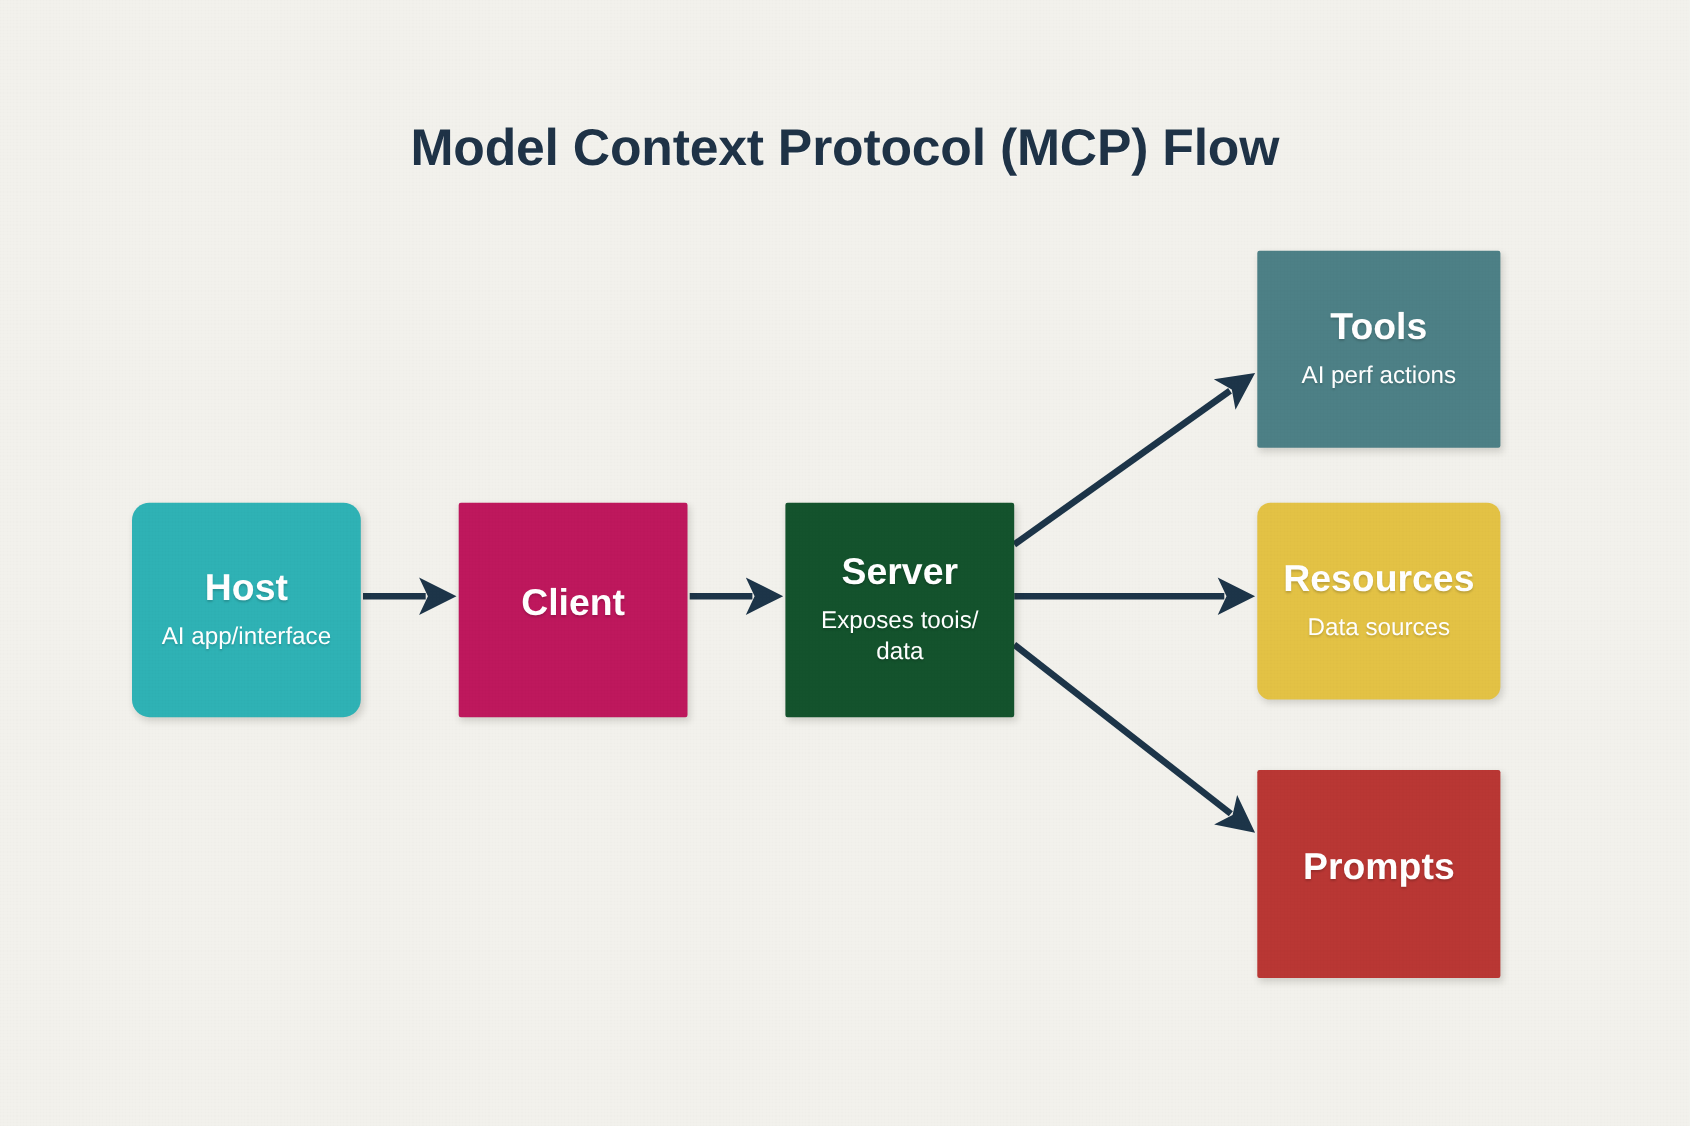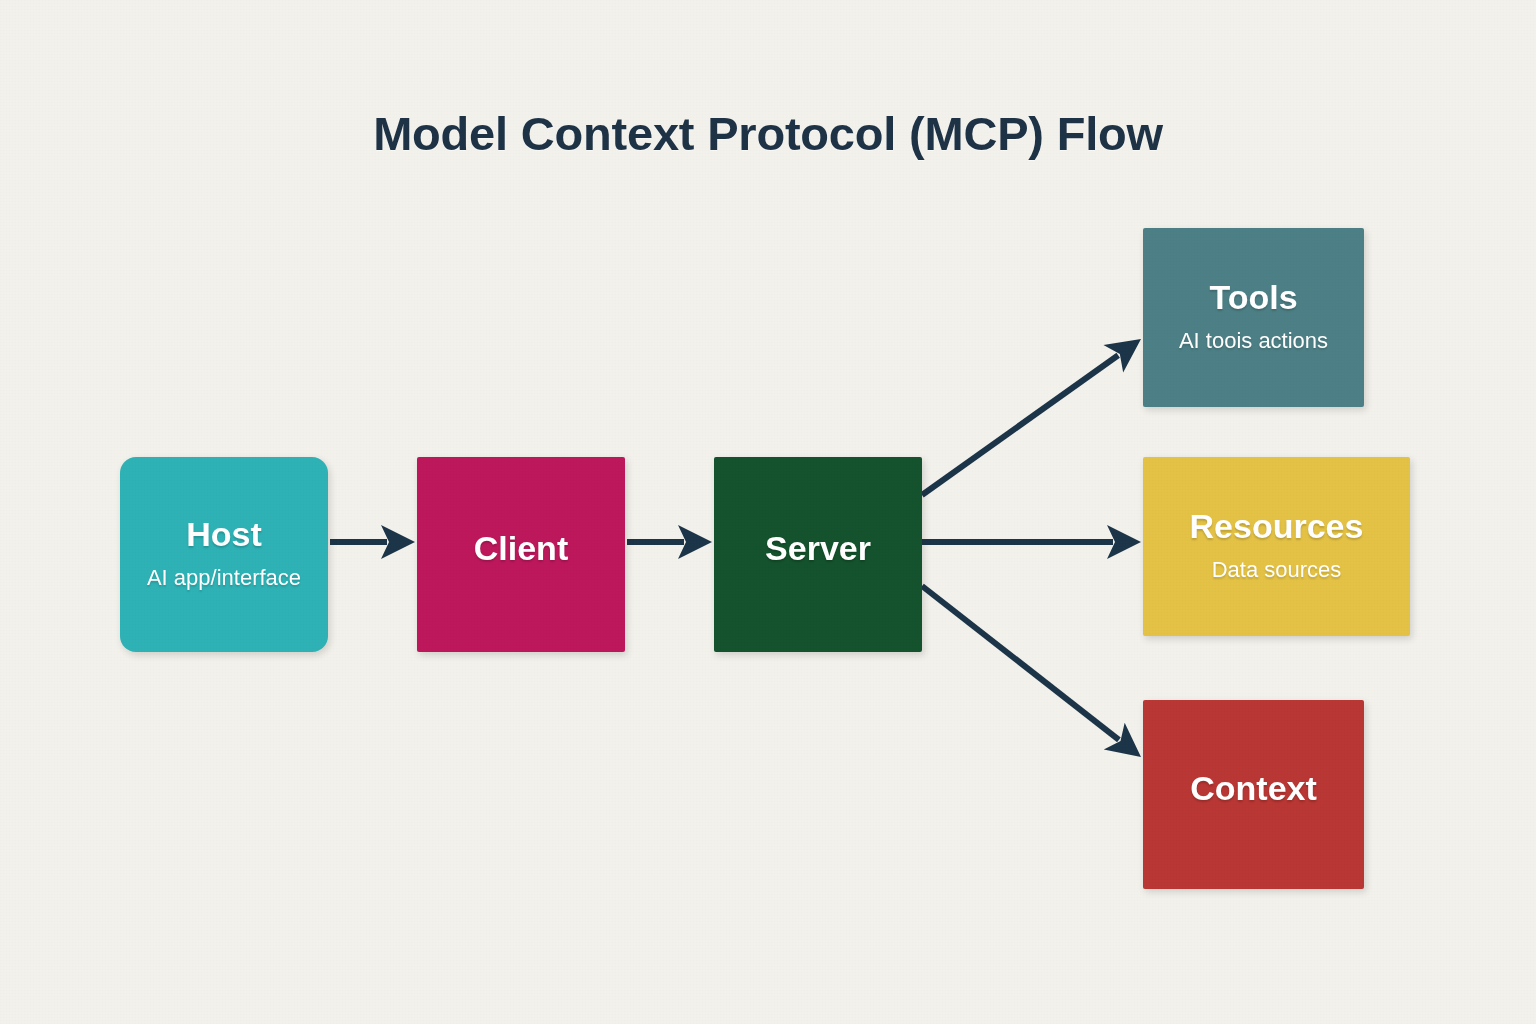--- a/index.html
+++ b/index.html
@@ -124,7 +124,7 @@
       </div>
       <div class="node" style="left: 1143px; top: 228px; width: 221px; height: 179px; background: rgb(77, 128, 134);">
         <div class="node-title">Tools</div>
-        <div class="node-sub">AI toois actions</div>
+        <div class="node-sub">AI perf actions</div>
       </div>
       <div class="node" style="left: 1143px; top: 457px; width: 267px; height: 179px; background: rgb(227, 194, 69);">
         <div class="node-title">Resources</div>

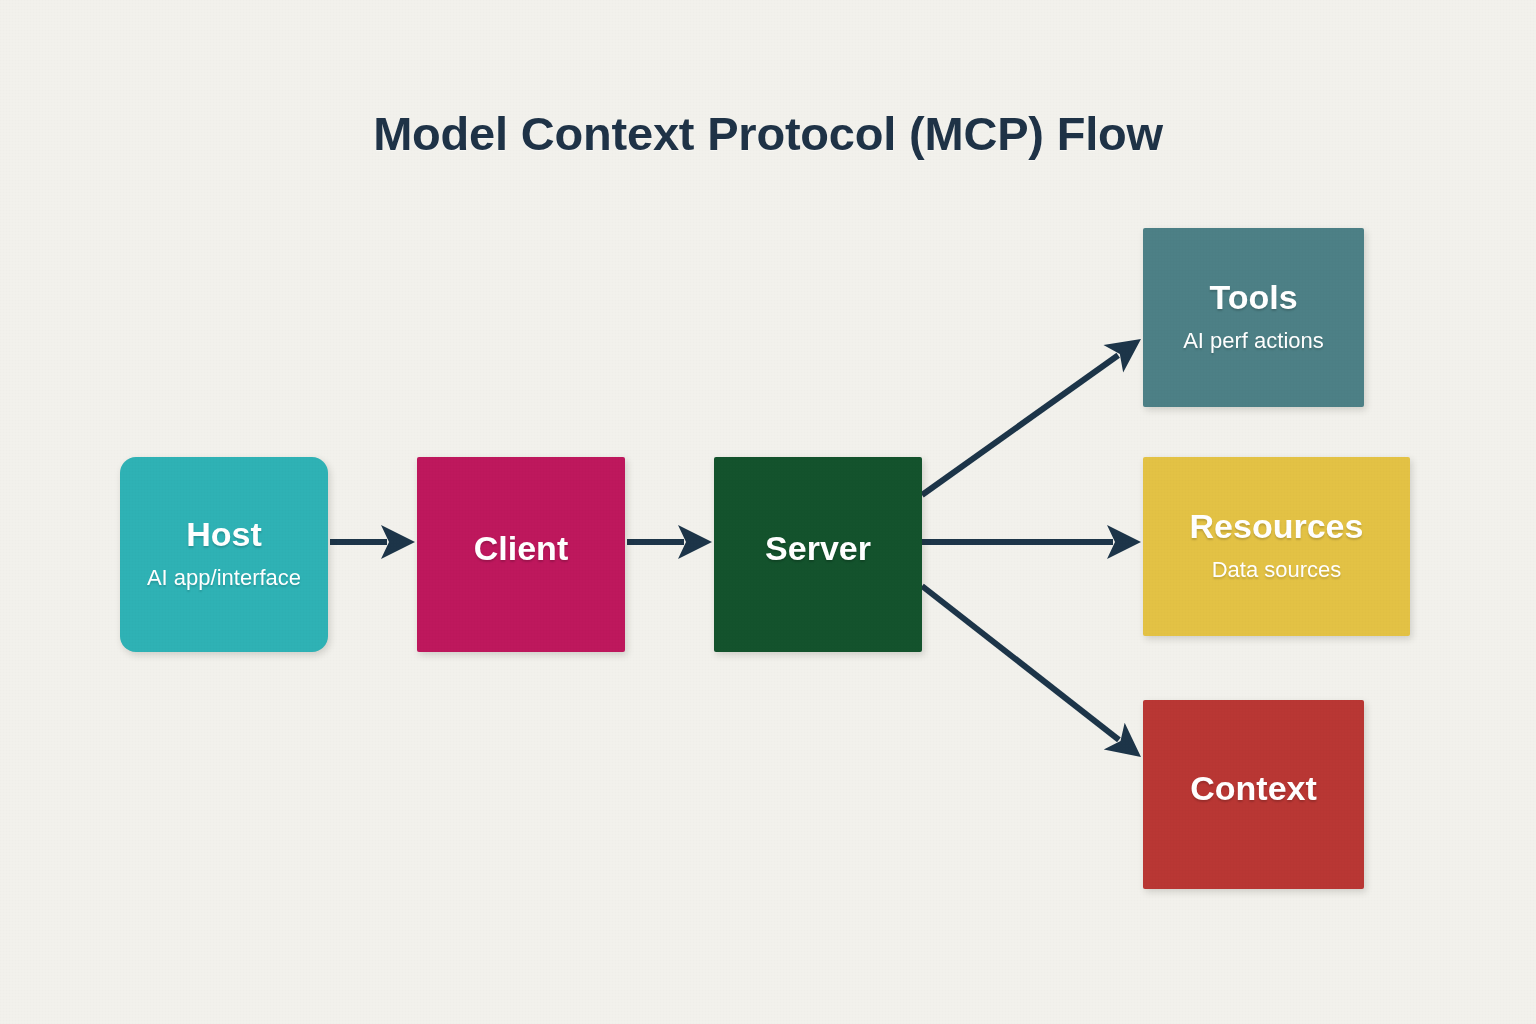--- a/index.html
+++ b/index.html
@@ -126,7 +126,7 @@
         <div class="node-title">Tools</div>
         <div class="node-sub">AI perf actions</div>
       </div>
-      <div class="node" style="left: 1143px; top: 457px; width: 267px; height: 179px; background: rgb(227, 194, 69);">
+      <div class="node" style="left: 1143px; top: 457px; width: 221px; height: 179px; background: rgb(227, 194, 69); border-radius: 12px;">
         <div class="node-title">Resources</div>
         <div class="node-sub">Data sources</div>
       </div>

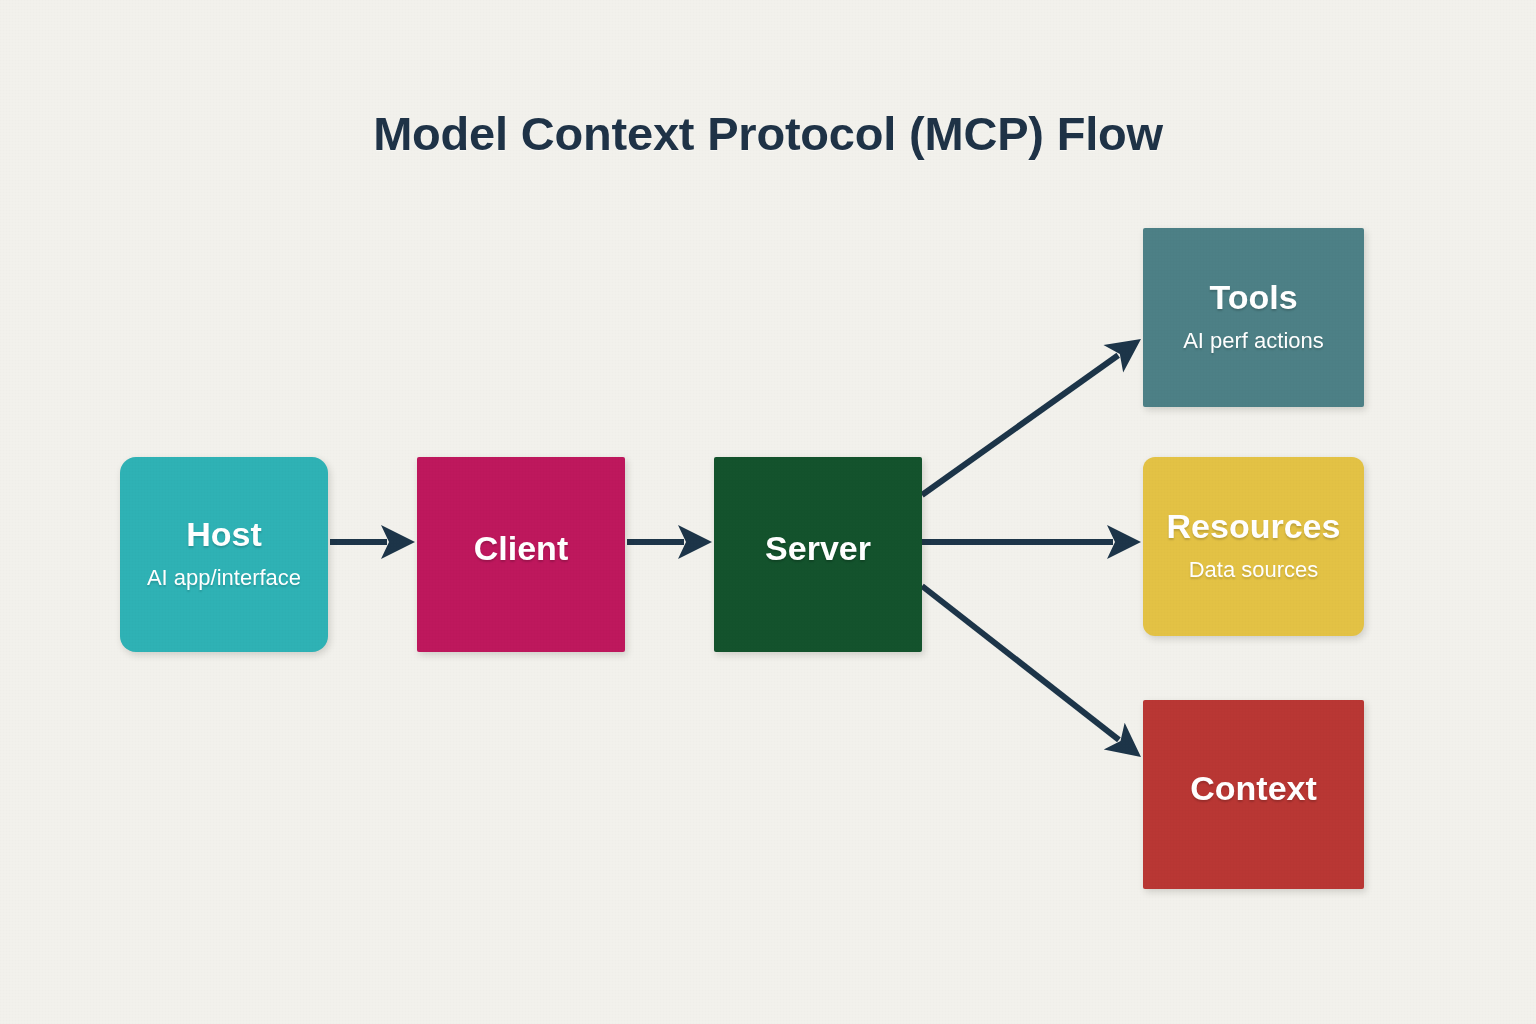--- a/index.html
+++ b/index.html
@@ -121,6 +121,7 @@
       </div>
       <div class="node" style="left: 714px; top: 457px; width: 208px; height: 195px; background: #14532d;">
         <div class="node-title">Server</div>
+        <div class="node-sub">Exposes toois/ data</div>
       </div>
       <div class="node" style="left: 1143px; top: 228px; width: 221px; height: 179px; background: rgb(77, 128, 134);">
         <div class="node-title">Tools</div>

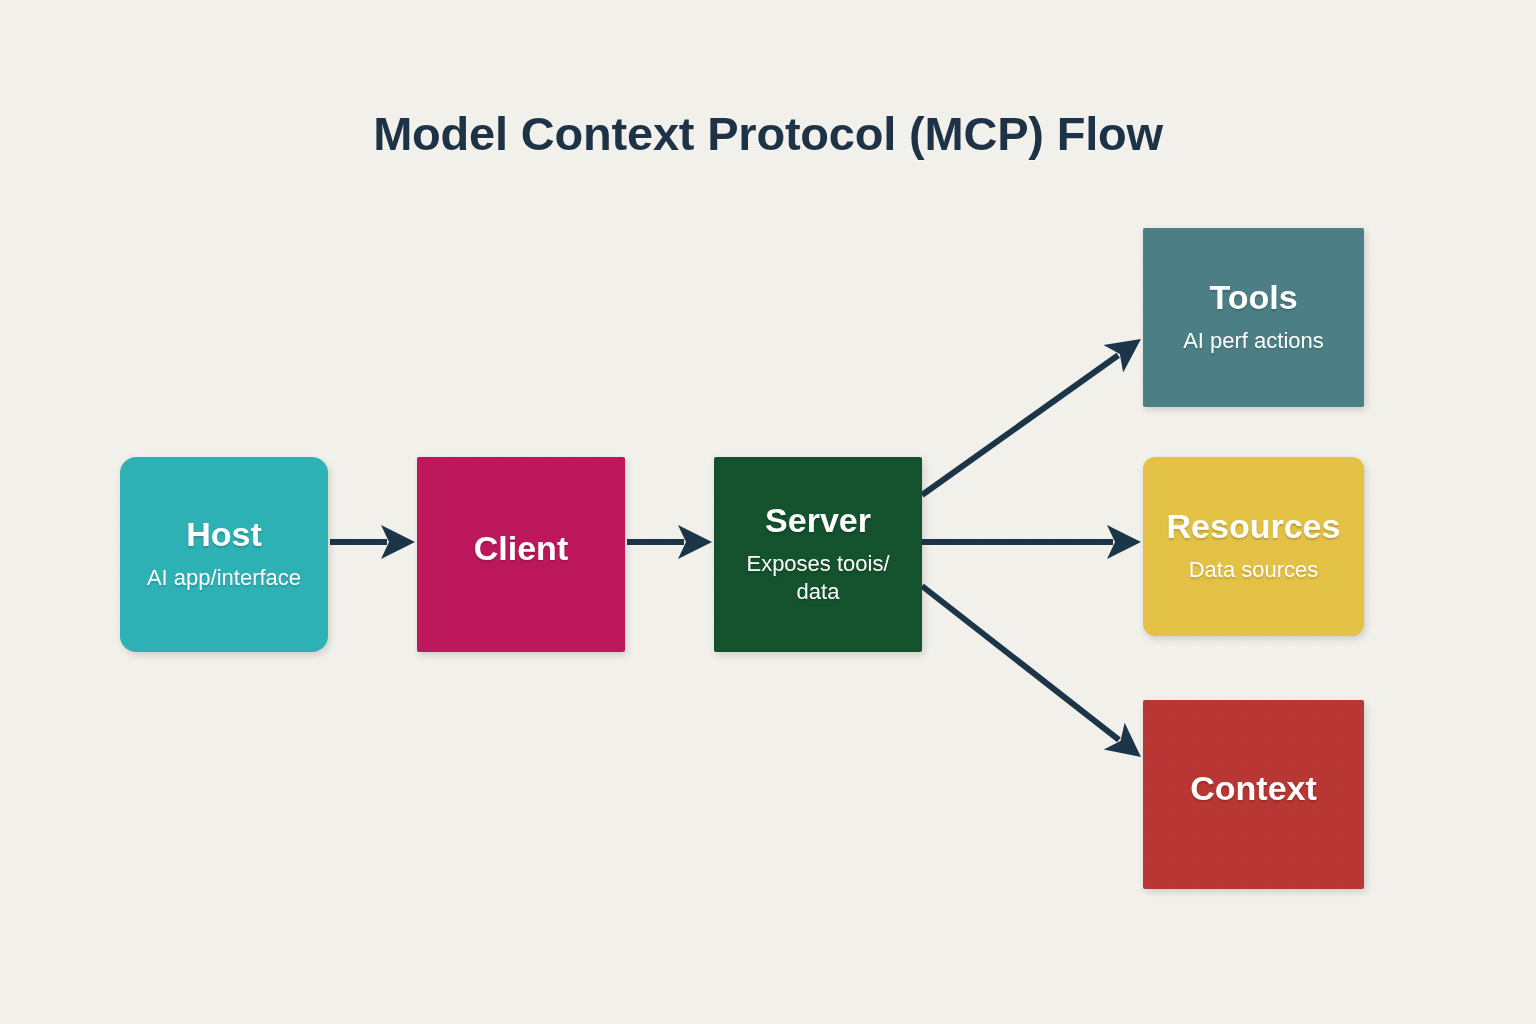--- a/index.html
+++ b/index.html
@@ -132,7 +132,7 @@
         <div class="node-sub">Data sources</div>
       </div>
       <div class="node" style="left: 1143px; top: 700px; width: 221px; height: 189px; background: rgb(185, 55, 52);">
-        <div class="node-title">Context</div>
+        <div class="node-title">Prompts</div>
       </div>
     </div>
 

